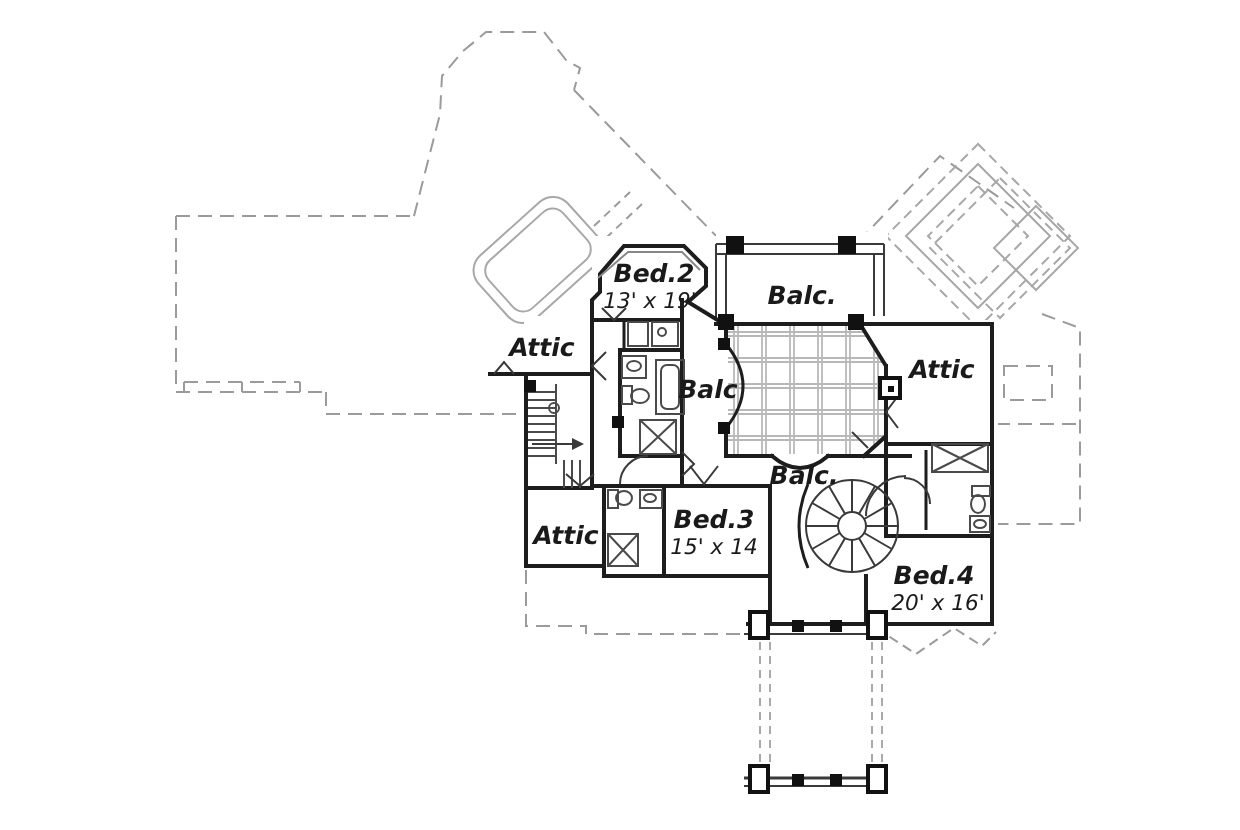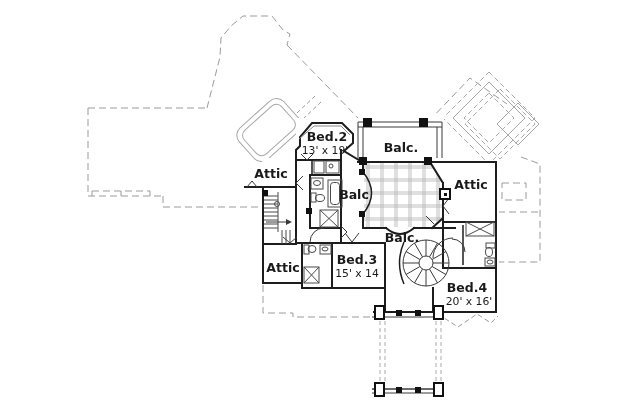--- a/index.html
+++ b/index.html
@@ -4,7 +4,7 @@
 <style>
   html,body{margin:0;padding:0;background:#fff;}
   .plan-wrap{position:relative;width:620px;height:415px;background:#fff;overflow:hidden;
-             font-family:"DejaVu Sans","Liberation Sans",sans-serif;}
+             font-family:"DejaVu Sans","Liberation Sans",sans-serif;font-style:italic;}
   svg{display:block;}
   .roof{stroke:#9b9b9b;stroke-width:1;fill:none;stroke-dasharray:7 4;}
   .roof2{stroke:#a8a8a8;stroke-width:1;fill:none;}

